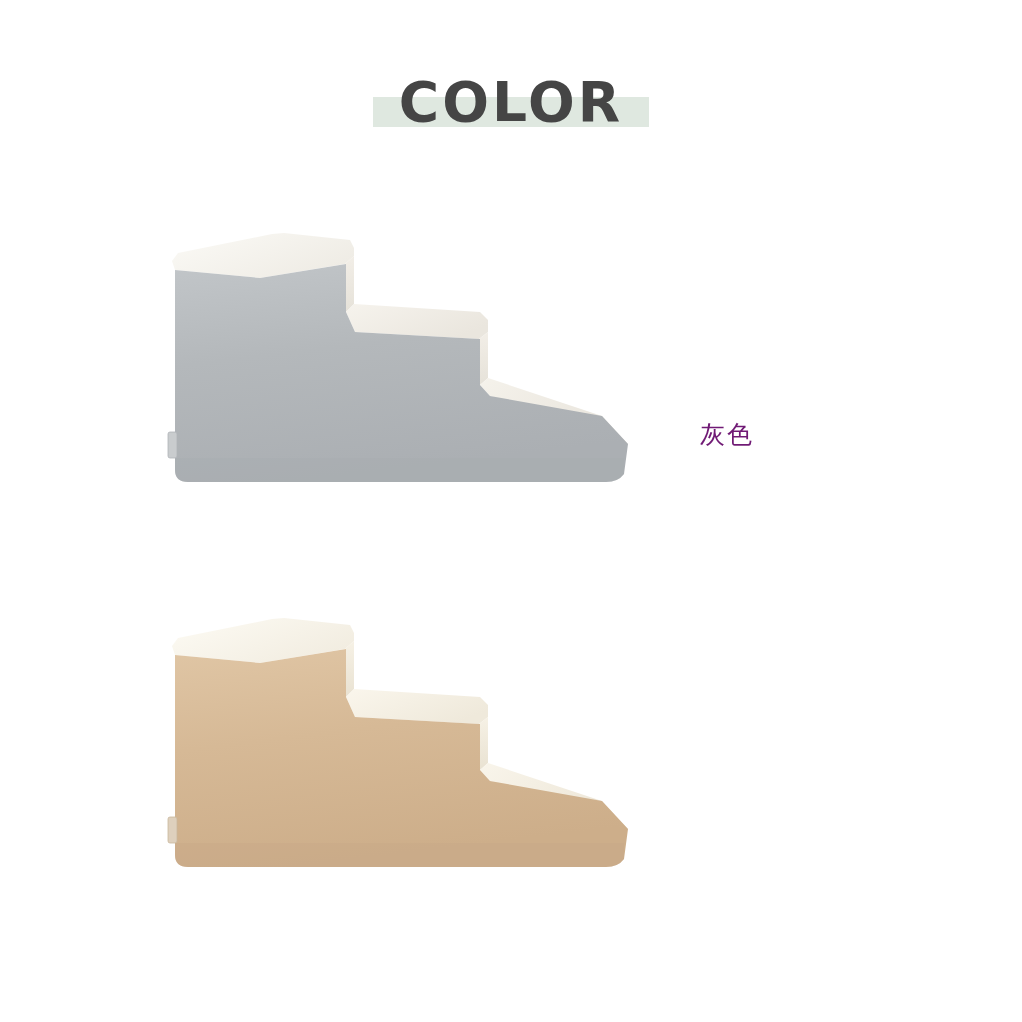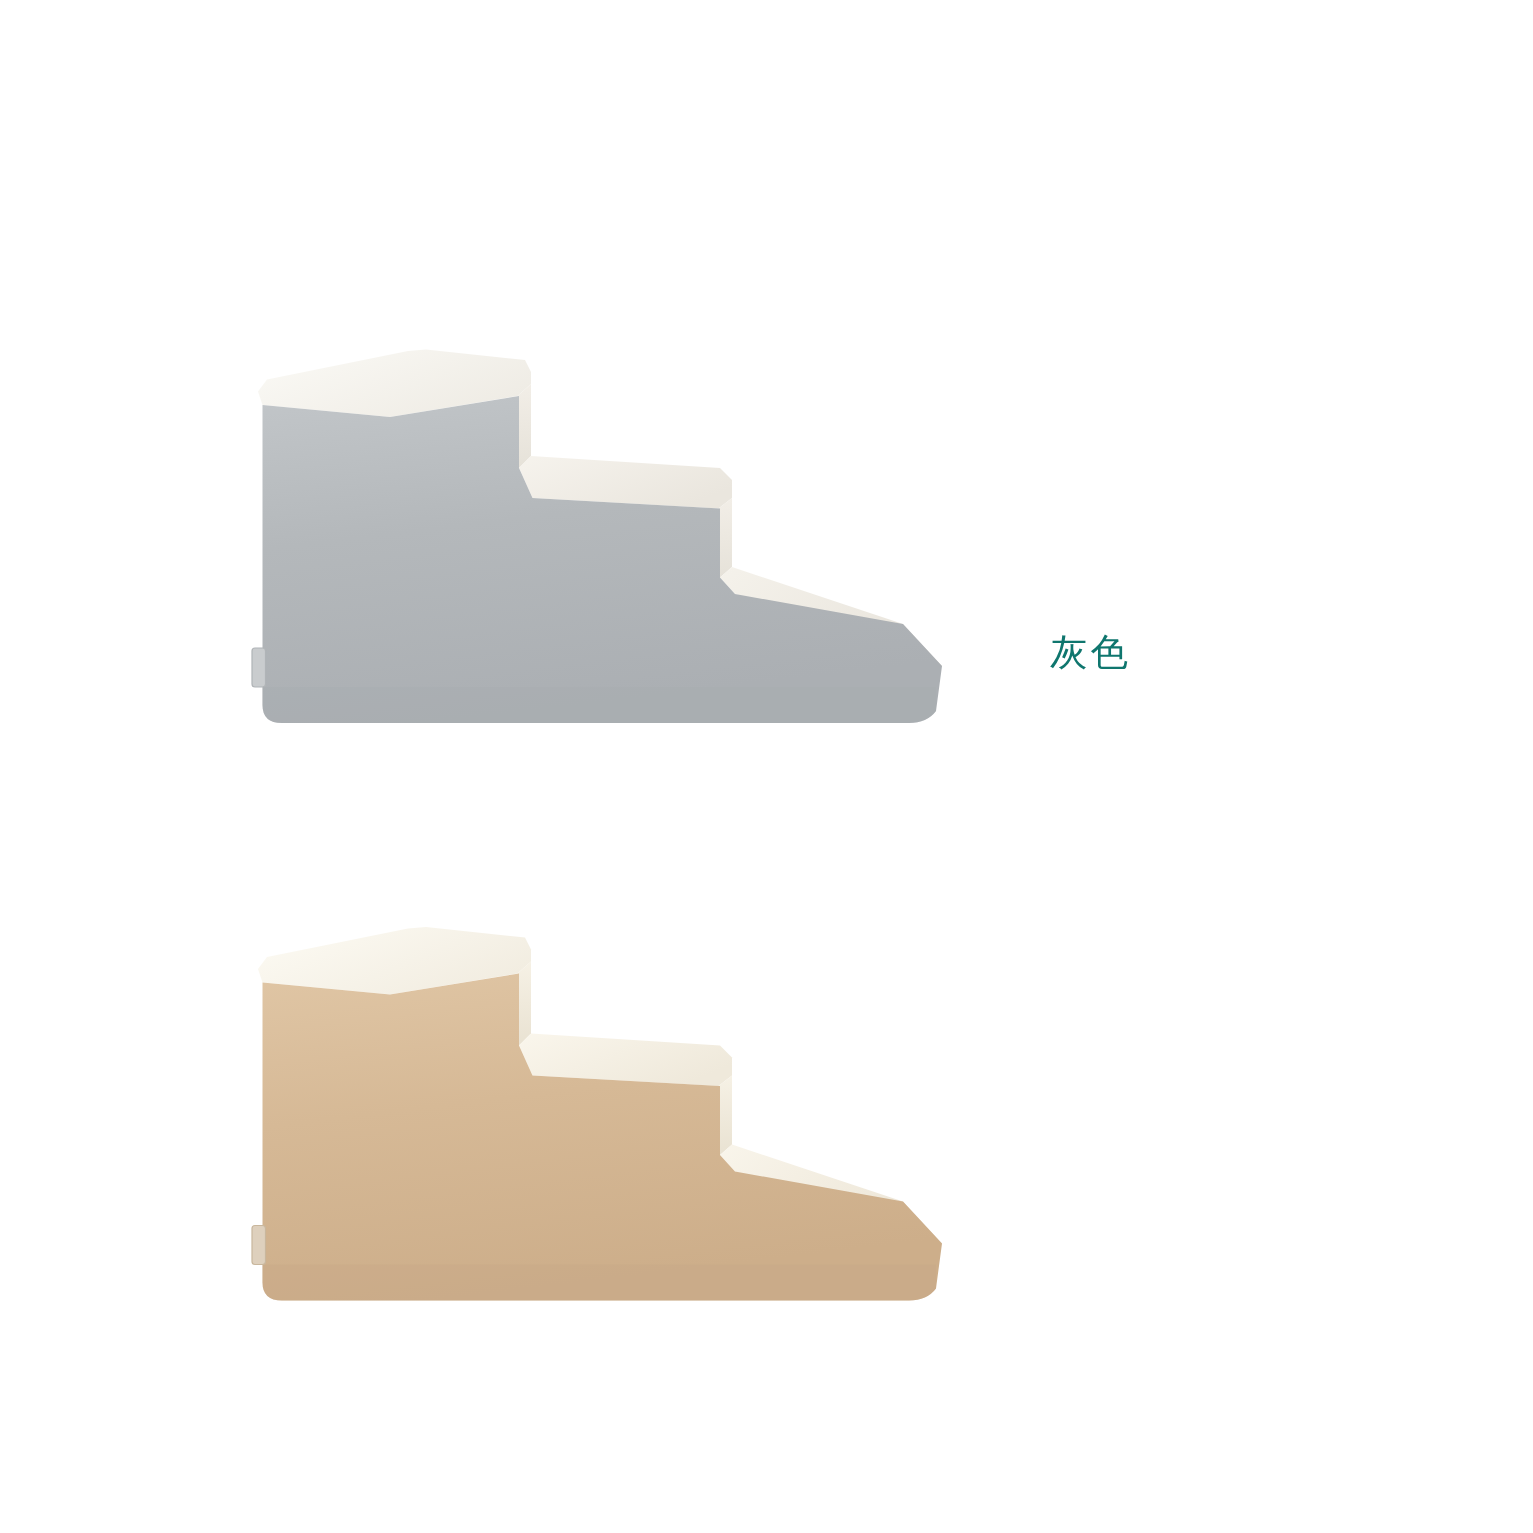--- a/index.html
+++ b/index.html
@@ -116,6 +116,14 @@
 
 <div id="page">
 
+  <div class="header">
+    <div class="title-wrap">
+      <span class="title-inner">
+        <span class="title-highlight"></span>
+        <span class="title-text">COLOR</span>
+      </span>
+    </div>
+  </div>
 
   <div class="variant-row" id="variant-gray">
     <div class="product-stage">

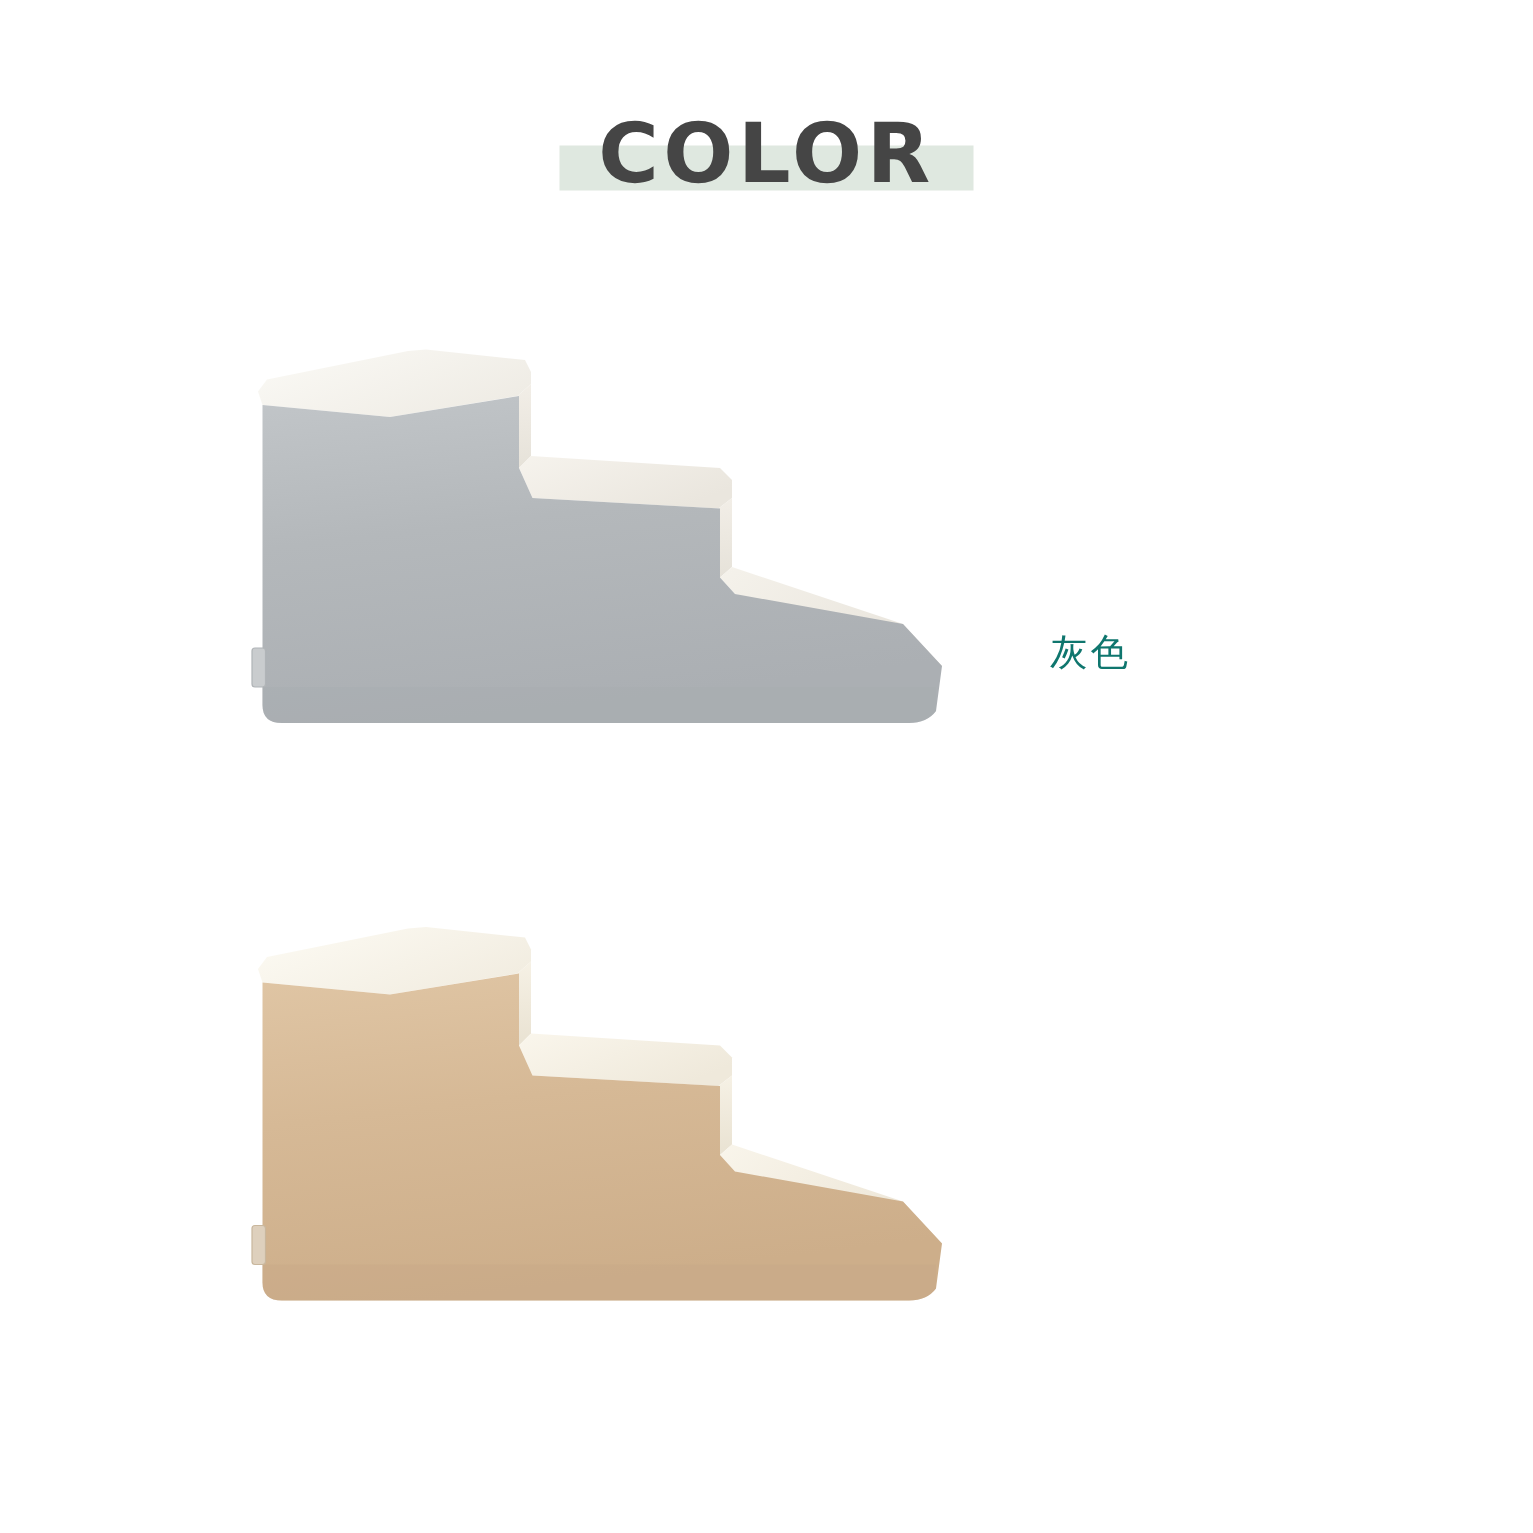--- a/index.html
+++ b/index.html
@@ -93,7 +93,7 @@
 
   .label-cn {
     font-size: 25px;
-    color: #0f766e;
+    color: #701a75;
     letter-spacing: 2px;
     font-family: "DejaVu Sans", sans-serif;
     line-height: 1.2;

